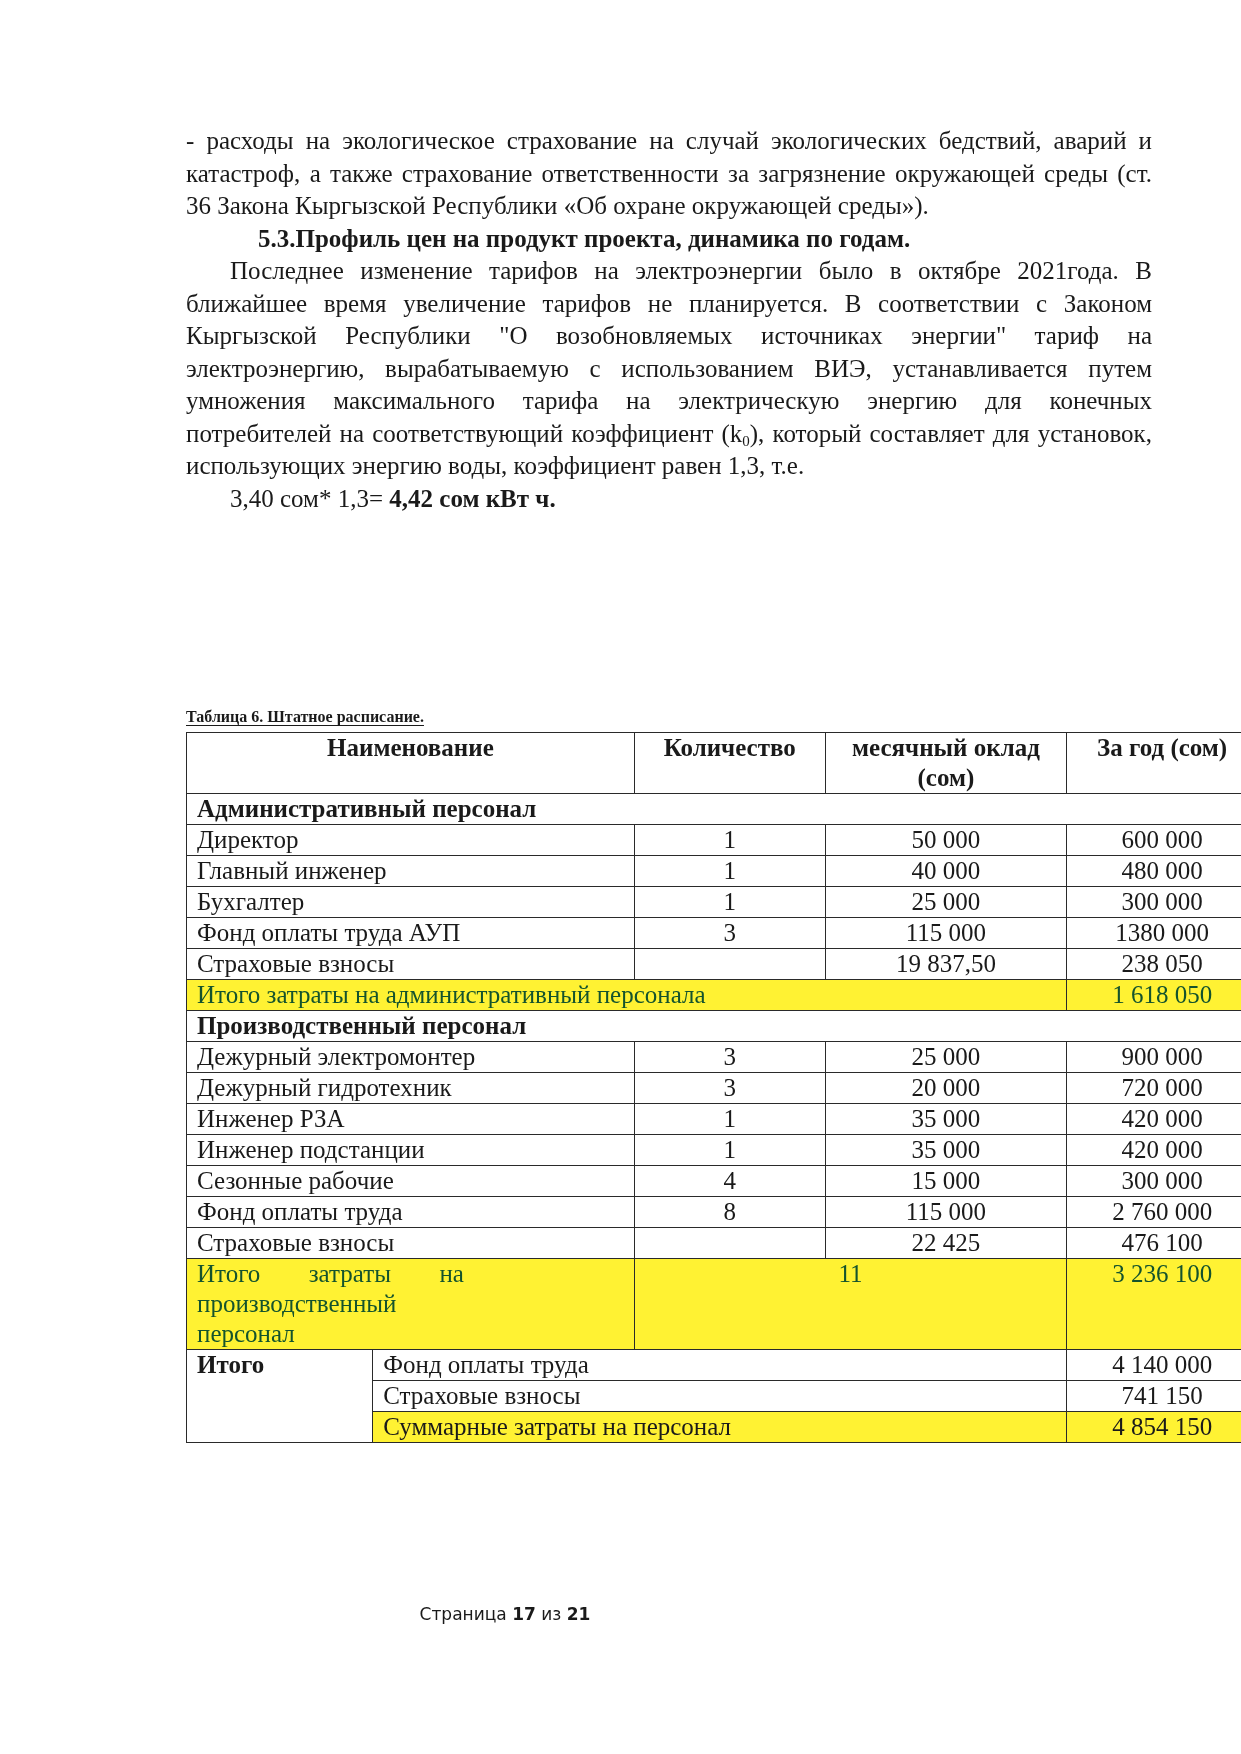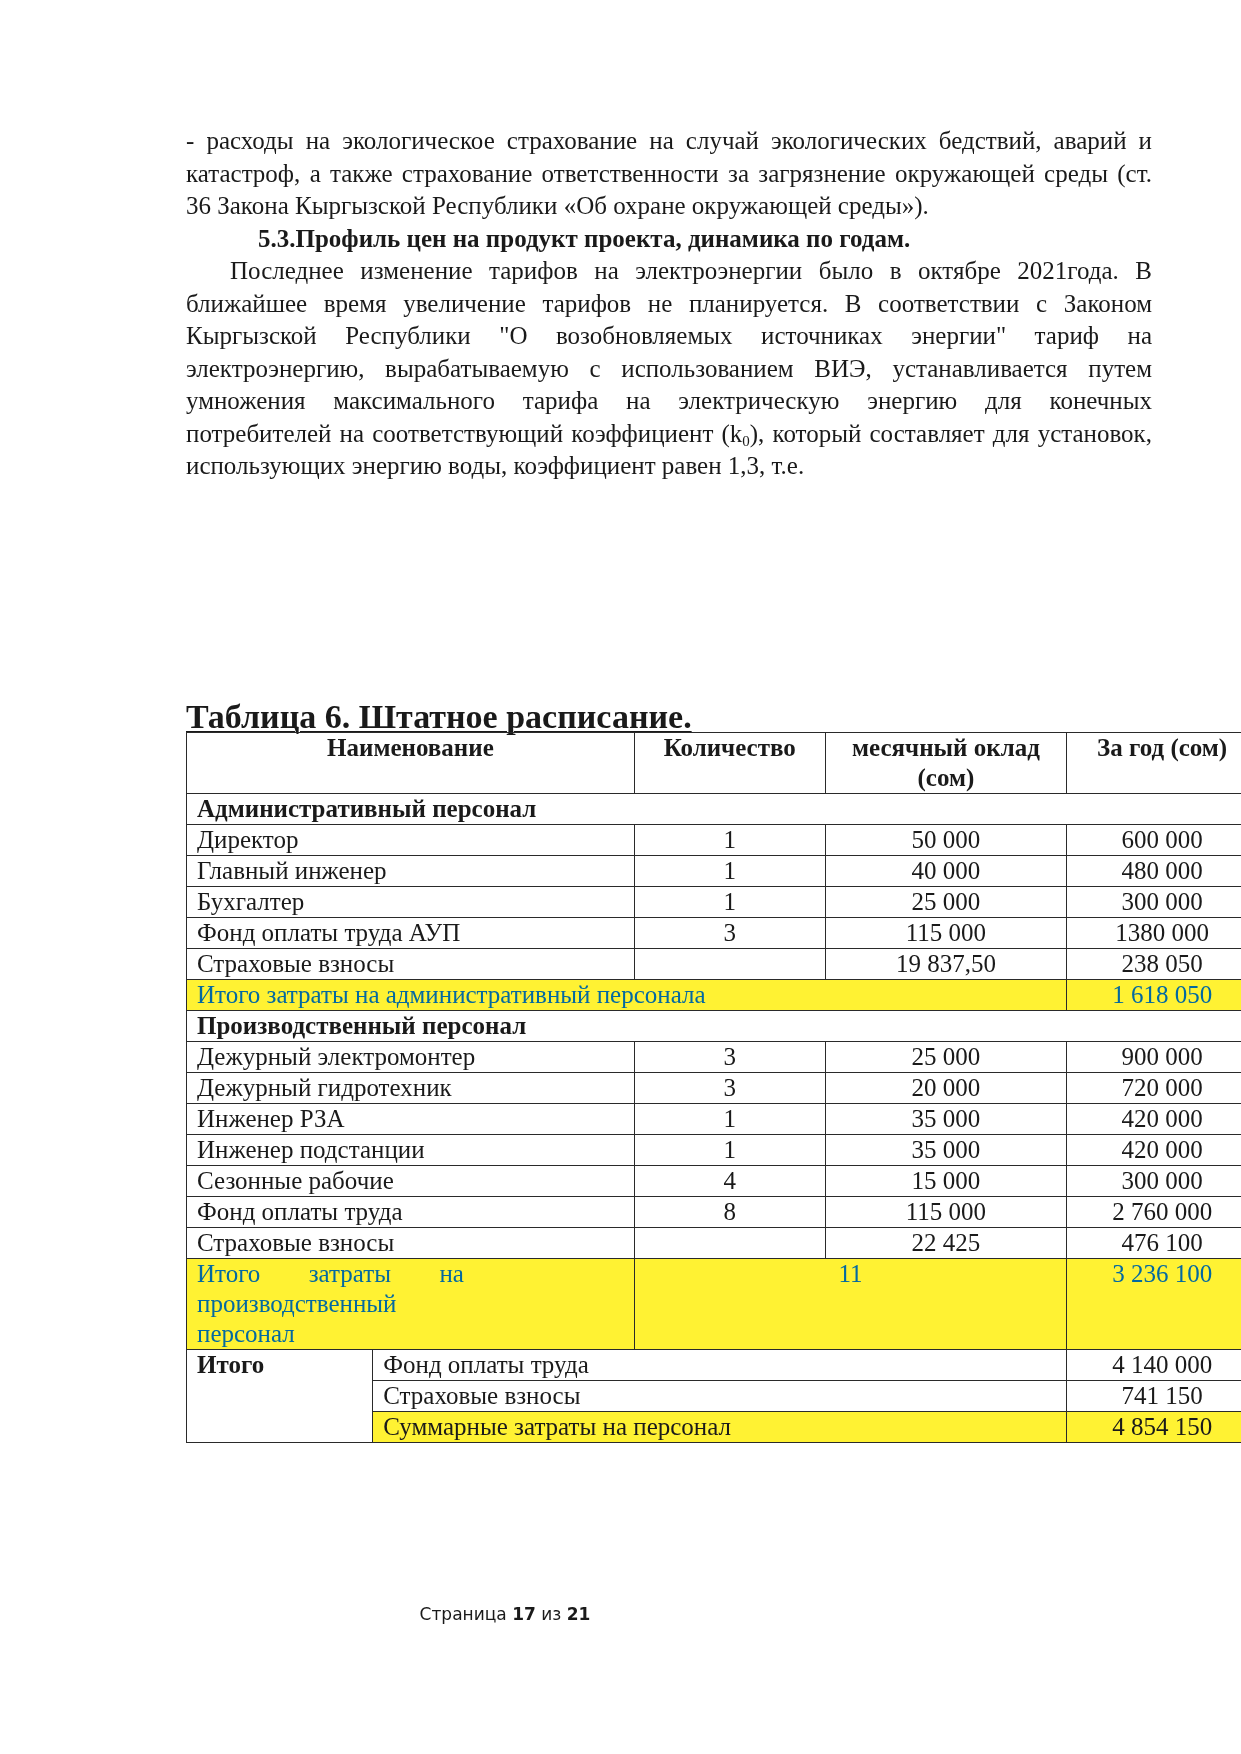--- a/index.html
+++ b/index.html
@@ -37,6 +37,7 @@
   <p class="para">- расходы на экологическое страхование на случай экологических бедствий, аварий и катастроф, а также страхование ответственности за загрязнение окружающей среды (ст. 36 Закона Кыргызской Республики «Об охране окружающей среды»).</p>
   <p class="heading">5.3.Профиль цен на продукт проекта, динамика по годам.</p>
   <p class="para indent"><span>Последнее изменение тарифов на электроэнергии было в октябре 2021года. В ближайшее время увеличение тарифов не планируется. В соответствии с Законом Кыргызской Республики "О возобновляемых источниках энергии" тариф на электроэнергию, вырабатываемую с использованием ВИЭ, устанавливается путем умножения максимального тарифа на электрическую энергию для конечных потребителей на соответствующий коэффициент (k</span><sub>0</sub><span>), который составляет для установок, использующих энергию воды, коэффициент равен 1,3, т.е.</span></p>
+  <p class="formula"><span>3,40 сом* 1,3= </span><b>4,42 сом кВт ч.</b></p>
 </div>
 
 <div class="caption">Таблица 6. Штатное расписание.</div>

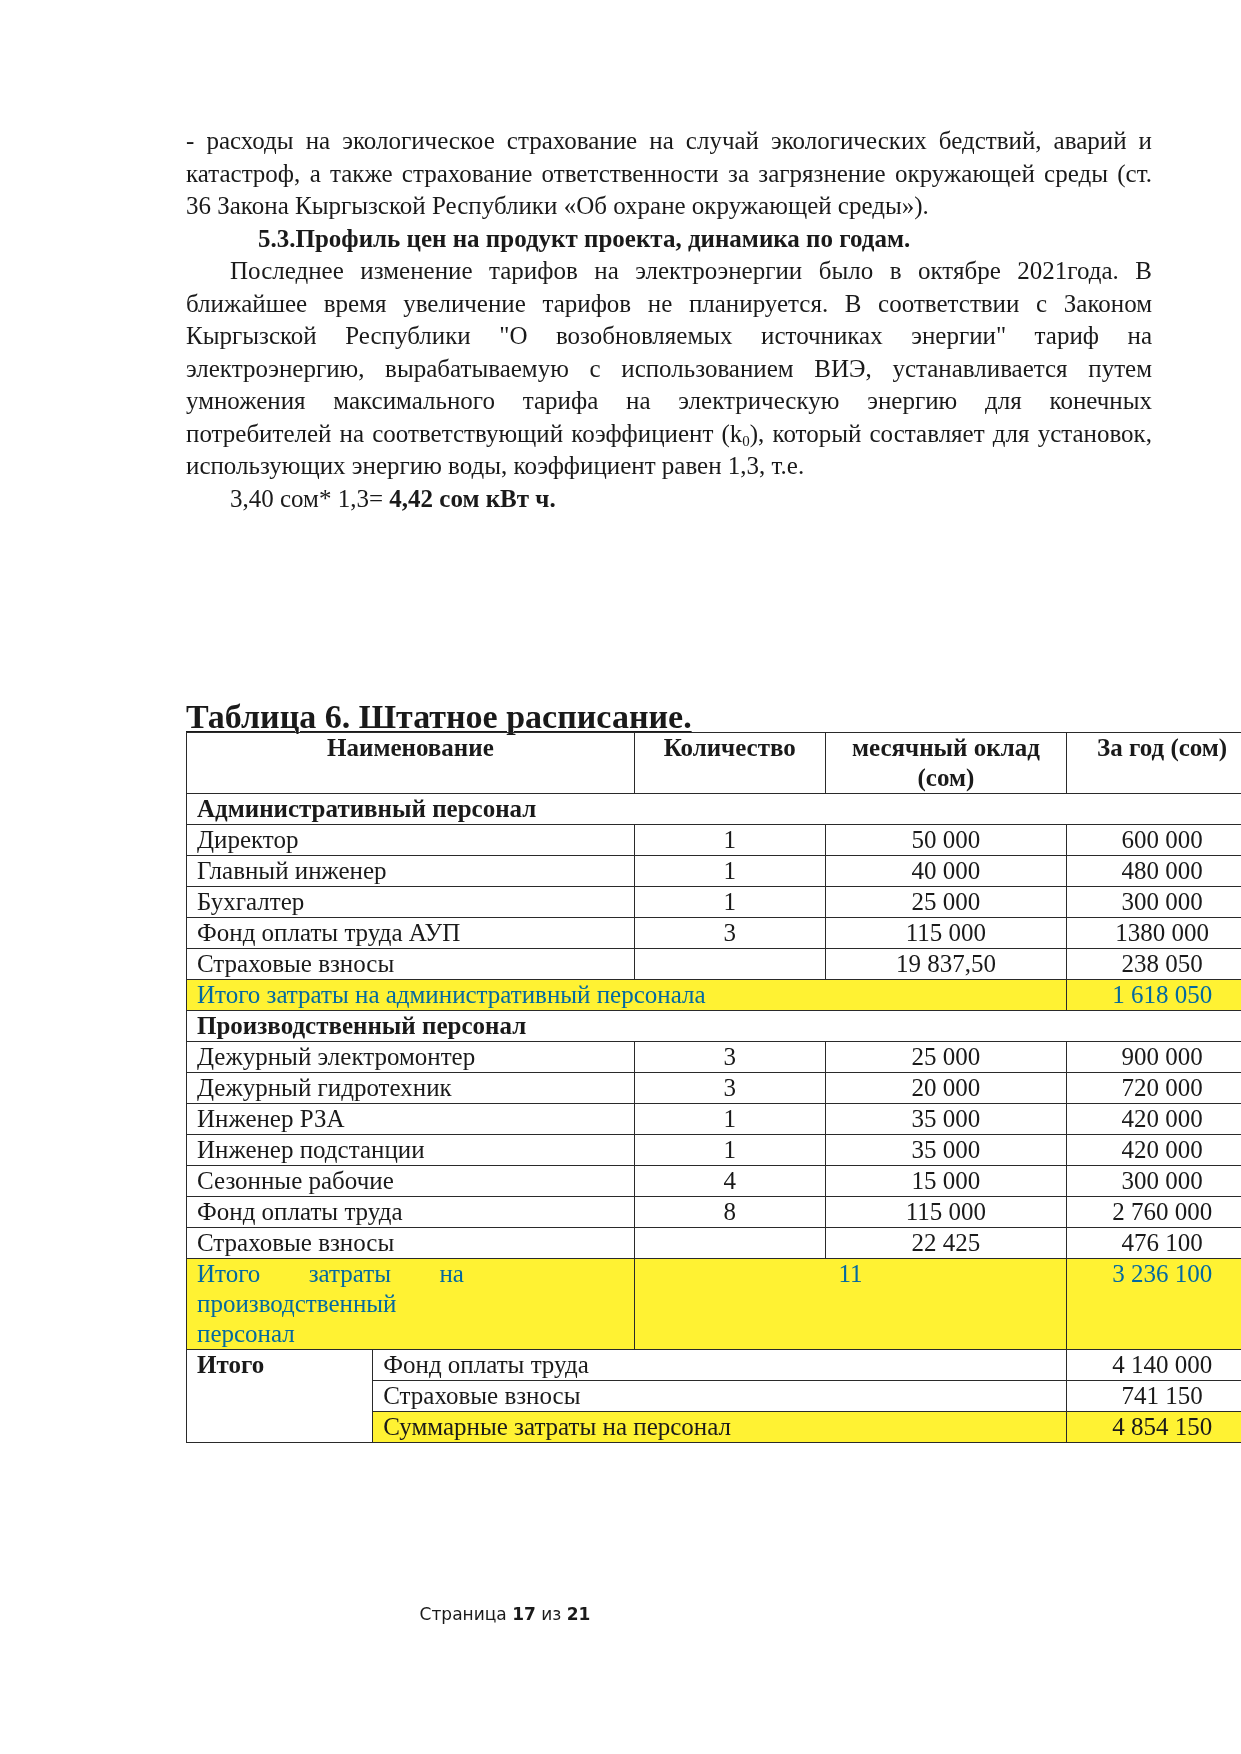--- a/index.html
+++ b/index.html
@@ -13,7 +13,7 @@
   .formula { font-size: 25px; line-height: 32.5px; margin: 0; padding-left: 44px; }
   .formula b { font-weight: bold; }
   sub { font-size: 15px; vertical-align: -4px; line-height: 0; }
-  .caption { position: absolute; left: 186px; top: 702px; font-size: 34px; font-weight: bold; line-height: 30px;
+  .caption { position: absolute; left: 186px; top: 702px; font-size: 16px; font-weight: bold; line-height: 30px;
              text-decoration: underline; text-decoration-thickness: 1px; text-underline-offset: 3px; }
   table.staff { position: absolute; left: 186px; top: 732px; width: 1072px; border-collapse: collapse;
                 font-size: 25px; }

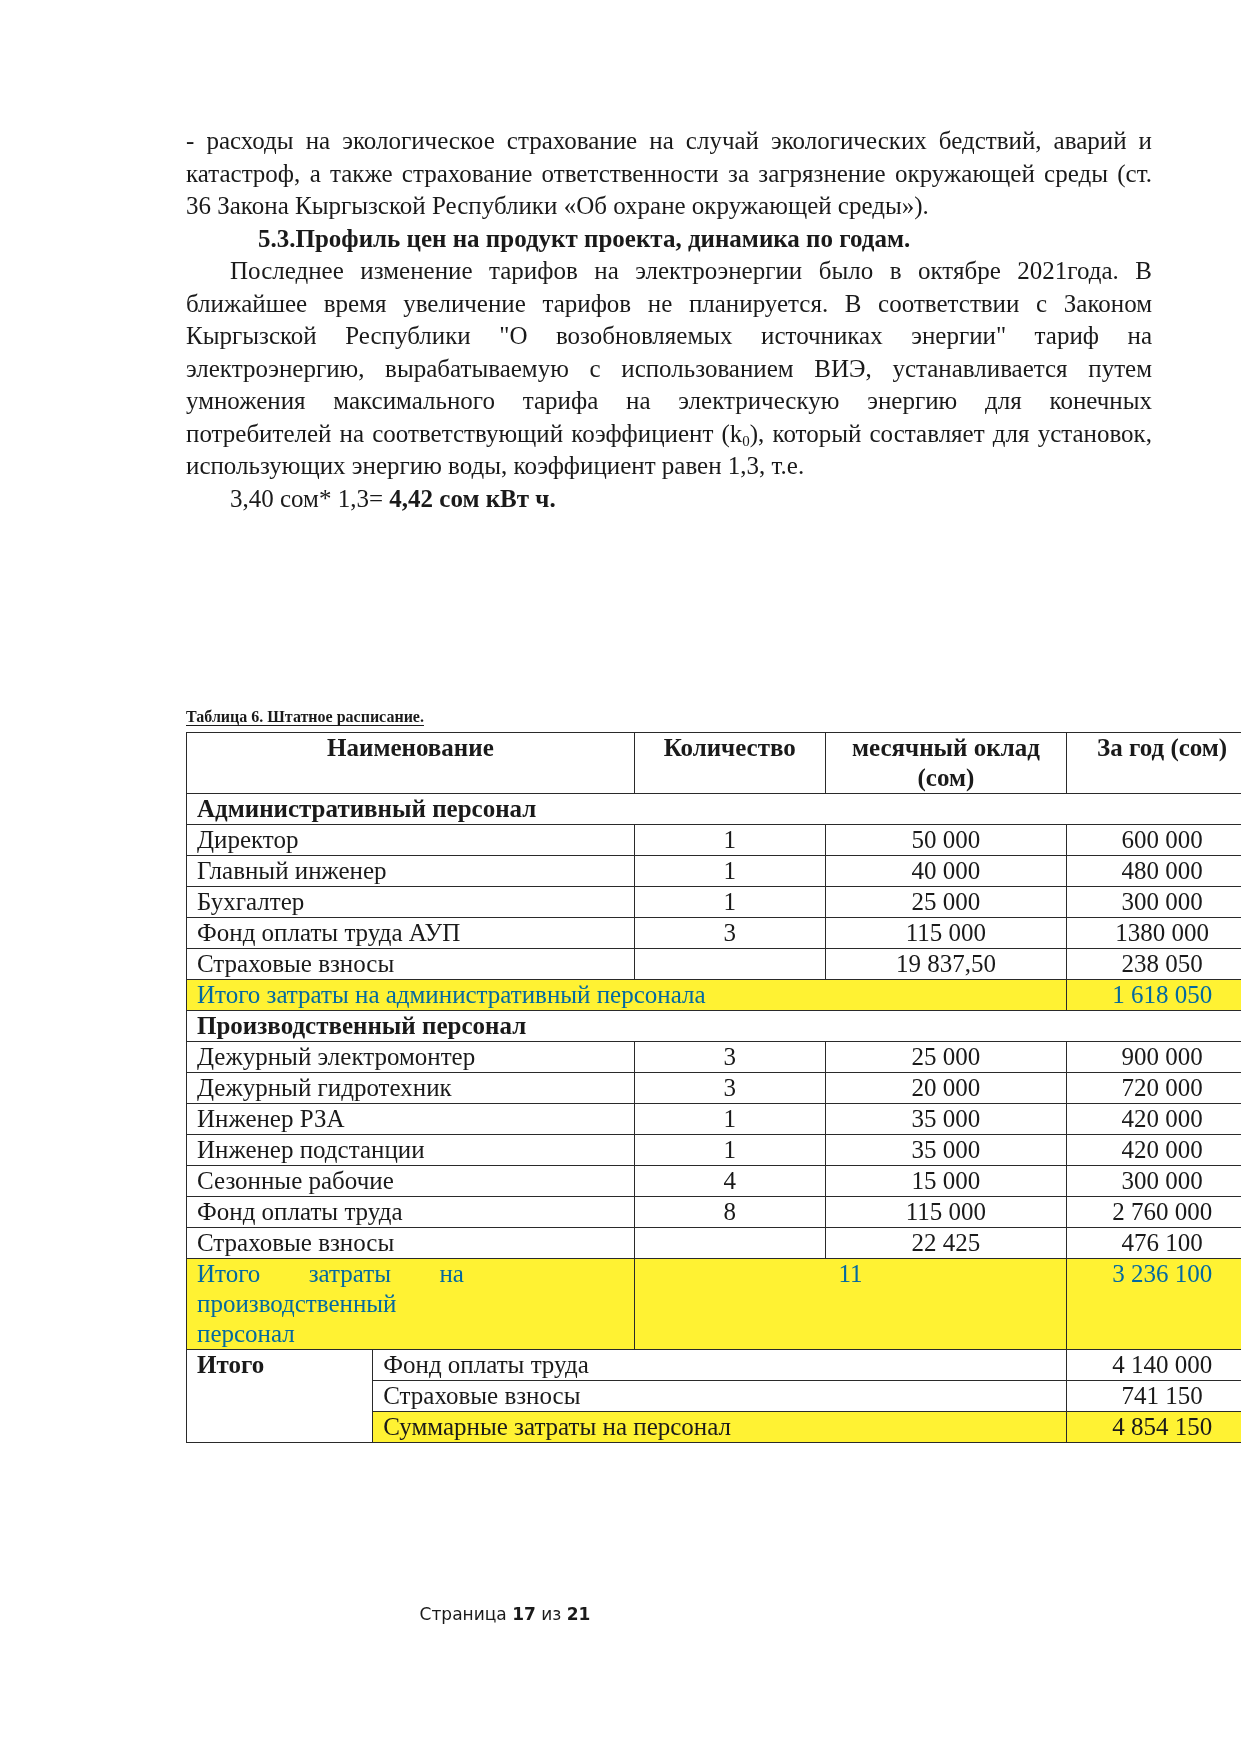--- a/index.html
+++ b/index.html
@@ -23,7 +23,7 @@
   .c-num { text-align: center; }
   .group-row td { font-weight: bold; }
   .yellow td, td.yellow { background: #fff233; }
-  .yellow td { color: #0369a1; }
+  .yellow td { color: #14532d; }
   .bold { font-weight: normal; }
   .total-label { font-weight: bold; }
   .footer { position: absolute; left: 0; width: 1010px; top: 1604px; text-align: center;

